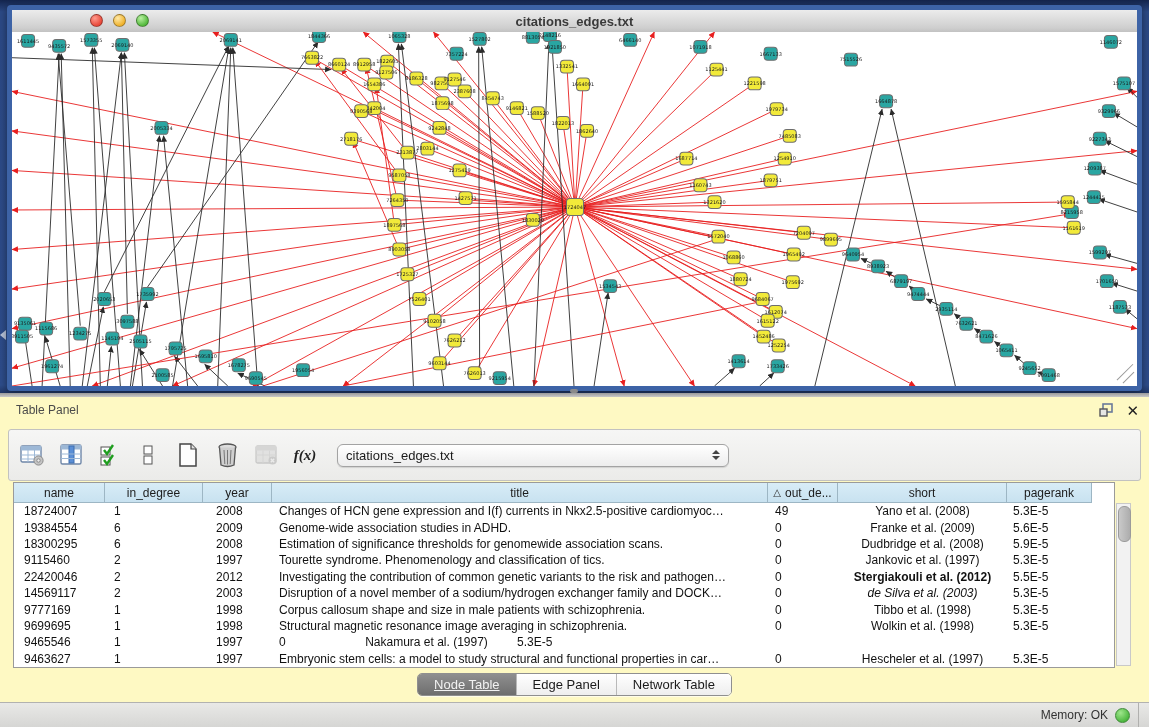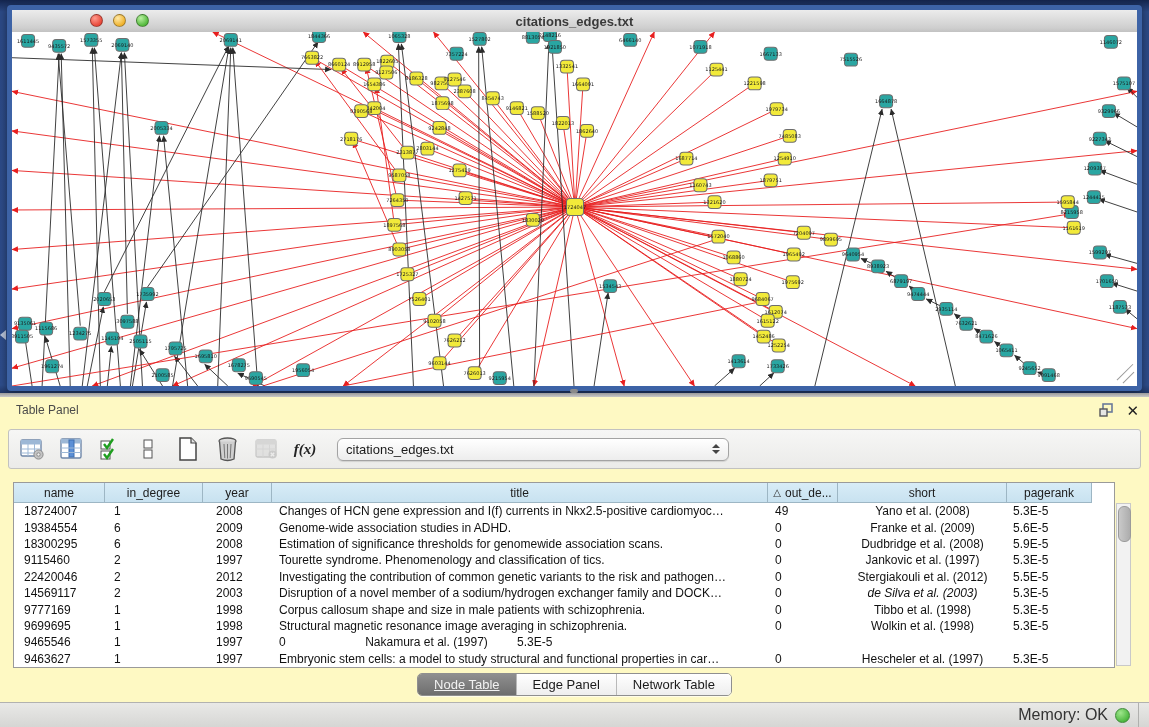--- a/index.html
+++ b/index.html
@@ -33,7 +33,7 @@
   .panel-header .hicon{margin-left:12px;cursor:default;}
   .float-icon svg{display:block;}
   .close-x{font-size:15px;font-weight:bold;color:#222;line-height:1;}
-  .toolbar{position:absolute;left:8px;top:32px;right:8px;height:40px;
+  .toolbar{position:absolute;left:8px;top:32px;right:8px;height:52px;
            background:linear-gradient(180deg,#f6f6f5,#ebebe9);border:1px solid #c2c2c0;border-radius:3px;
            display:flex;align-items:center;gap:13px;padding-left:10px;box-sizing:border-box;}
   .tbtn{width:26px;height:26px;display:flex;align-items:center;justify-content:center;}

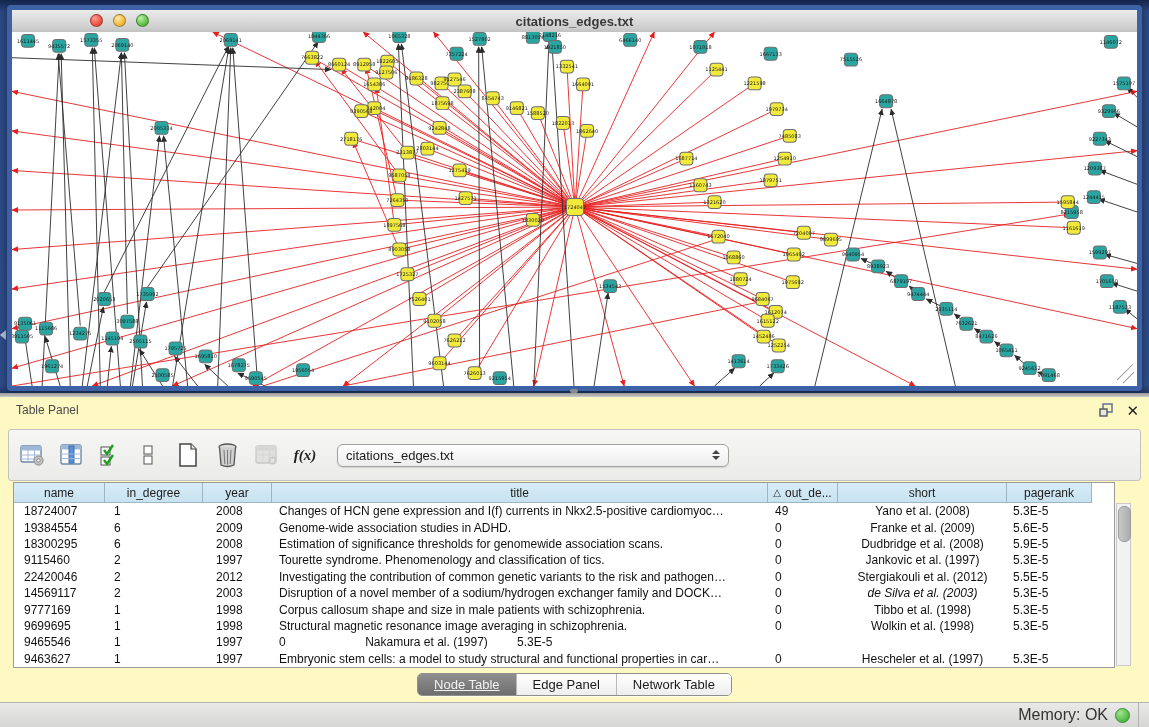--- a/index.html
+++ b/index.html
@@ -889,7 +889,7 @@
           <div class="tcell c-year" style="width: 69px;">2012</div>
           <div class="tcell c-title" style="width: 496px;">Investigating the contribution of common genetic variants to the risk and pathogen…</div>
           <div class="tcell c-out" style="width: 70px;">0</div>
-          <div class="tcell c-short" style="width: 169px;">Stergiakouli et al. (2012)</div>
+          <div class="tcell c-short" style="width: 169px; font-weight: bold;">Stergiakouli et al. (2012)</div>
           <div class="tcell c-pr" style="width: 85px;">5.5E-5</div>
         </div>
         <div class="trow">

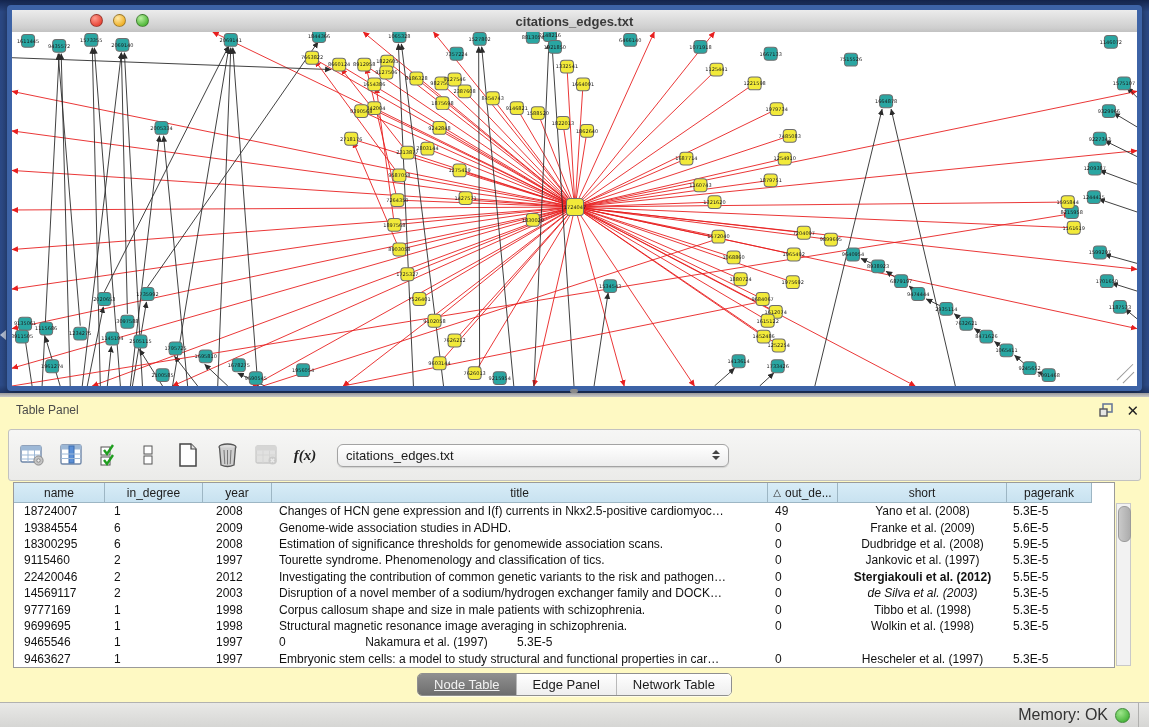--- a/index.html
+++ b/index.html
@@ -79,7 +79,7 @@
   .statusbar{position:absolute;left:0;bottom:0;width:1149px;height:24px;
              background:linear-gradient(180deg,#e9e9e7,#d6d6d4);border-top:1px solid #b2b2b0;
              display:flex;align-items:center;justify-content:flex-end;}
-  .mem-label{font-size:16px;color:#333;margin-right:7px;}
+  .mem-label{font-size:12px;color:#333;margin-right:7px;}
   .mem-dot{width:13px;height:13px;border-radius:50%;border:1px solid #3f8a38;
            background:radial-gradient(circle at 35% 30%,#9fe68c,#49b53c 75%);margin-right:8px;}
   .status-div{width:1px;height:24px;background:#b0b0ae;margin-right:10px;}

